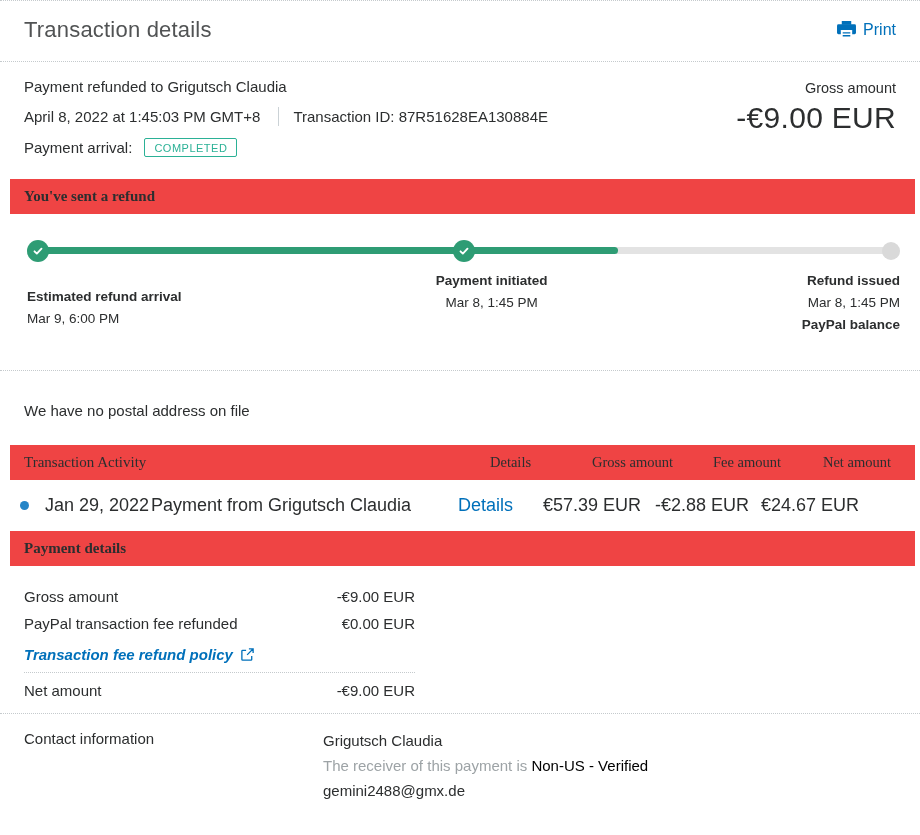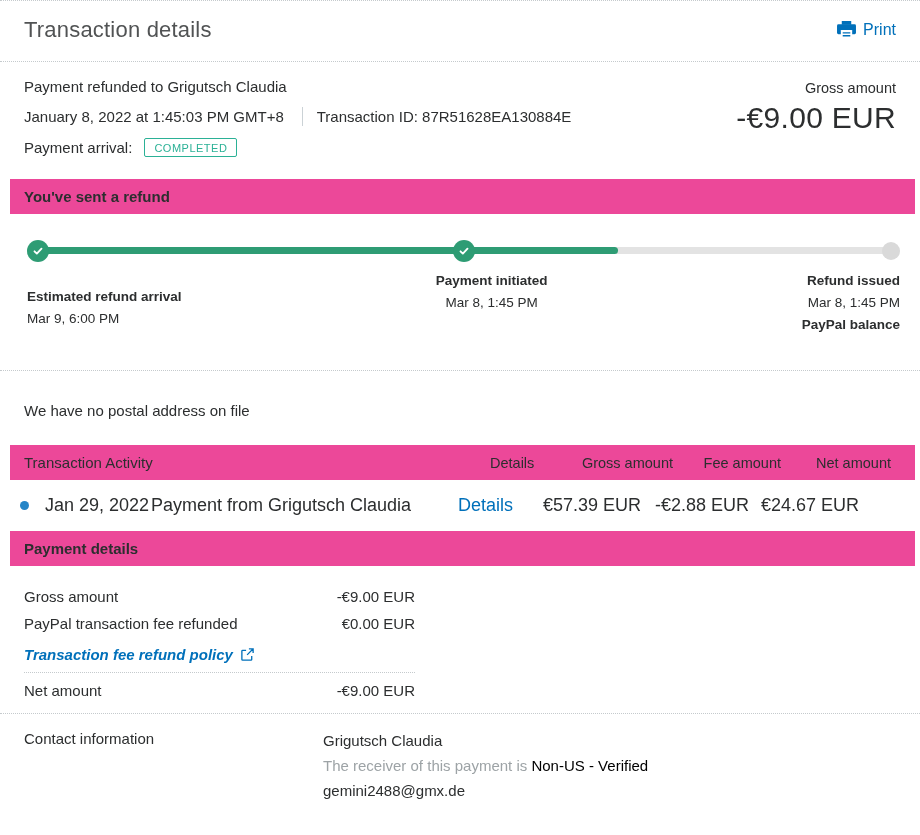--- a/index.html
+++ b/index.html
@@ -138,7 +138,7 @@
     <div class="summary-left">
       <div class="refund-to">Payment refunded to Grigutsch Claudia</div>
       <div class="date-row">
-        <span>January 8, 2022 at 1:45:03 PM GMT+8</span>
+        <span>April 8, 2022 at 1:45:03 PM GMT+8</span>
         <span class="vsep"></span>
         <span>Transaction ID: 87R51628EA130884E</span>
       </div>

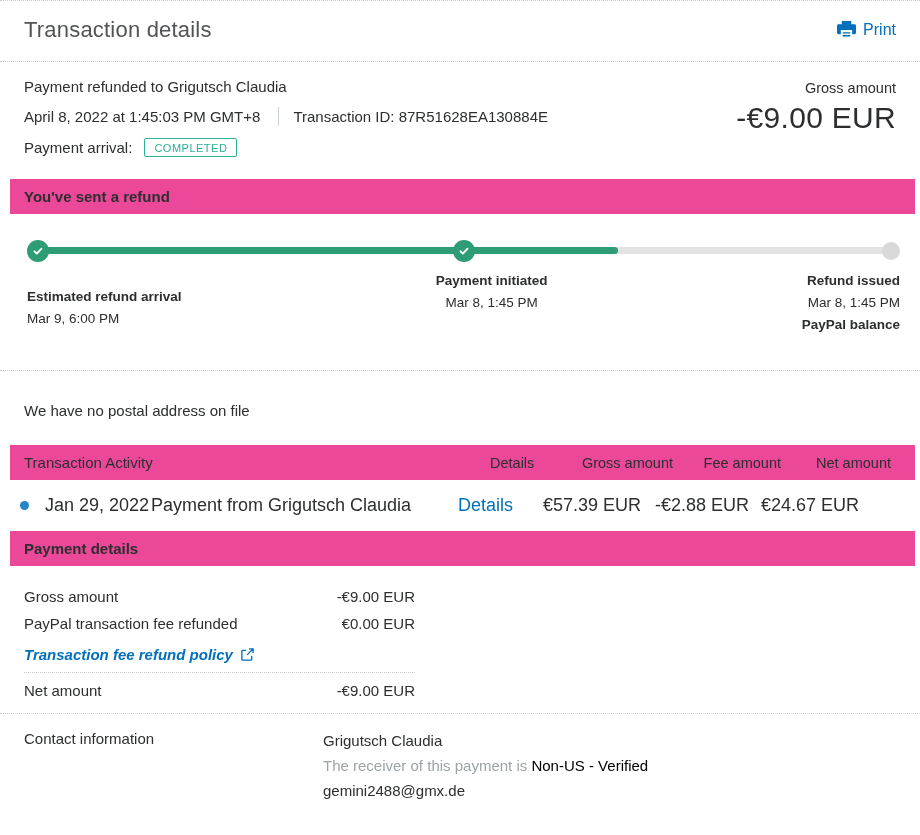--- a/index.html
+++ b/index.html
@@ -42,8 +42,8 @@
 
   
   .bar {
-    background:#ec4899; margin:0 5px 0 10px;
-    padding:9px 14px; font-size:15px; font-weight:700;
+    background:#ef4444; margin:0 5px 0 10px;
+    padding:9px 14px; font-size:15px; font-weight:700;font-family:Liberation Serif, serif;
   }
   .bar.mt { margin-top:12px; }
 

